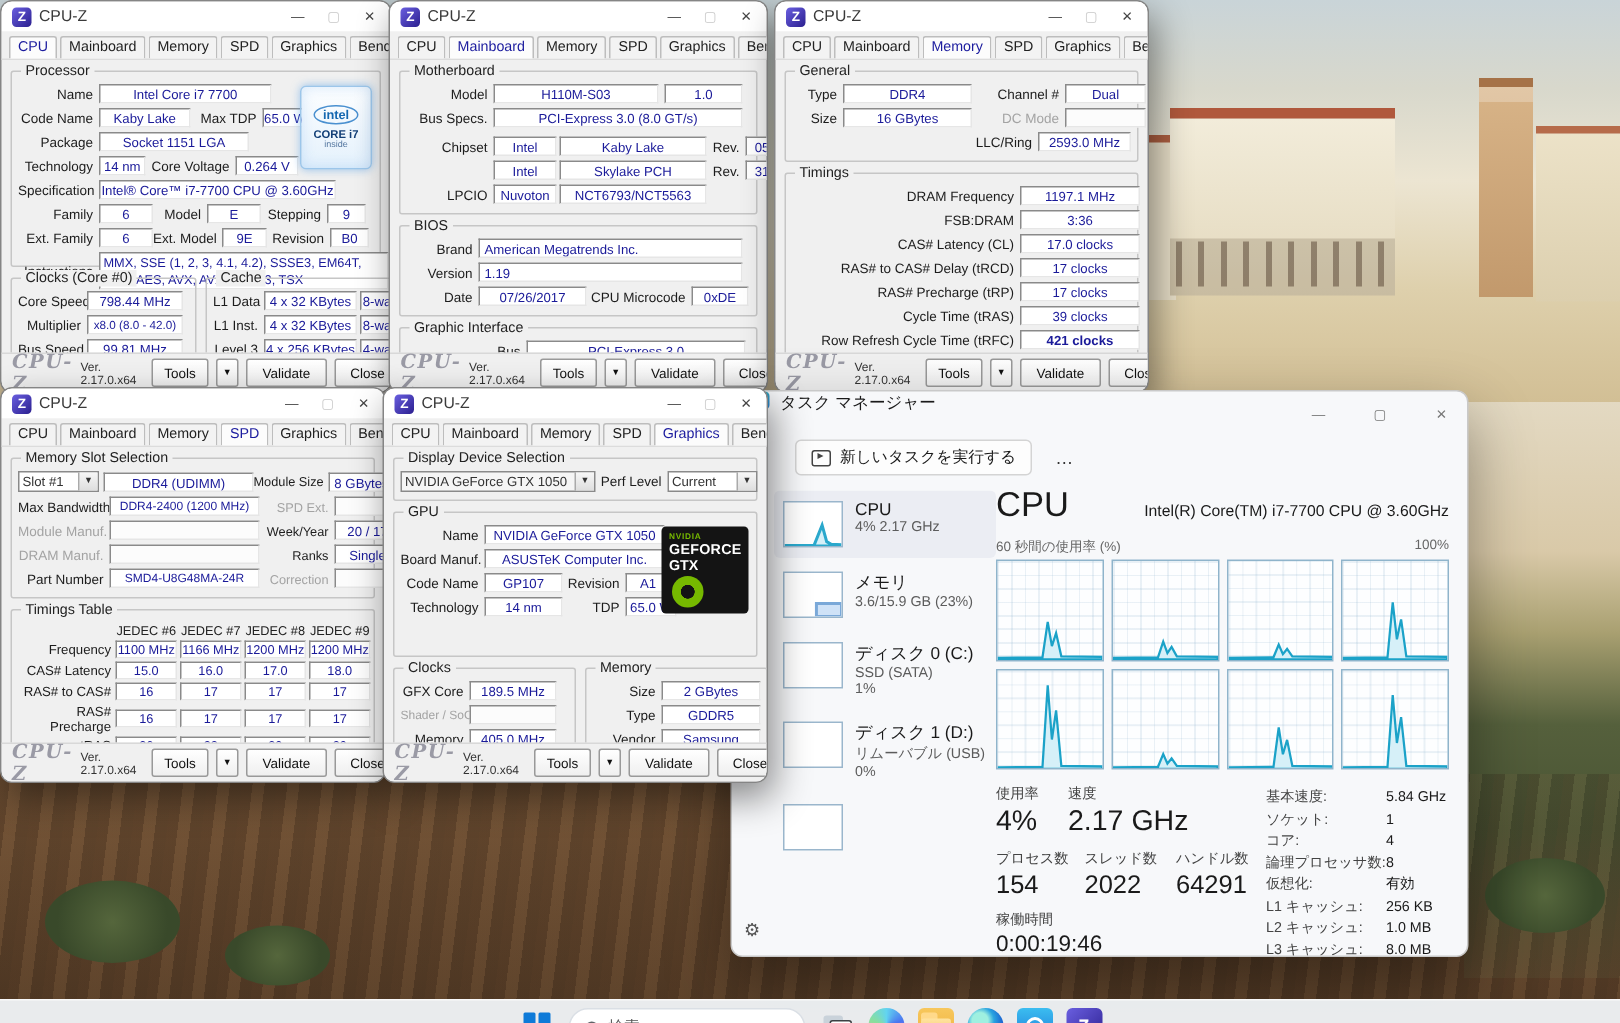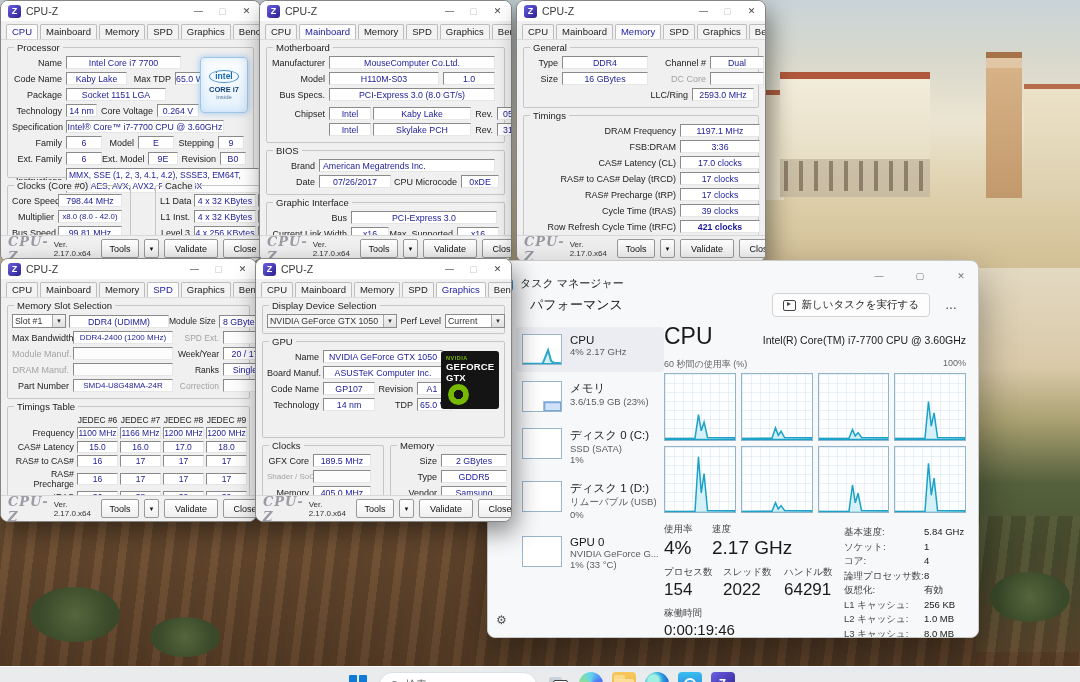--- a/index.html
+++ b/index.html
@@ -285,10 +285,6 @@
     <div class="grp">
       <span class="cap">Motherboard</span>
       <div class="r">
-          <span class="l" style="width:54px">Manufacturer</span>
-          <span class="v" style="width:166px">MouseComputer Co.Ltd.</span>
-        </div>
-      <div class="r">
           <span class="l" style="width:54px">Model</span>
           <span class="v" style="width:110px">H110M-S03</span>
           <span class="v" style="width:52px;margin-left:4px">1.0</span>

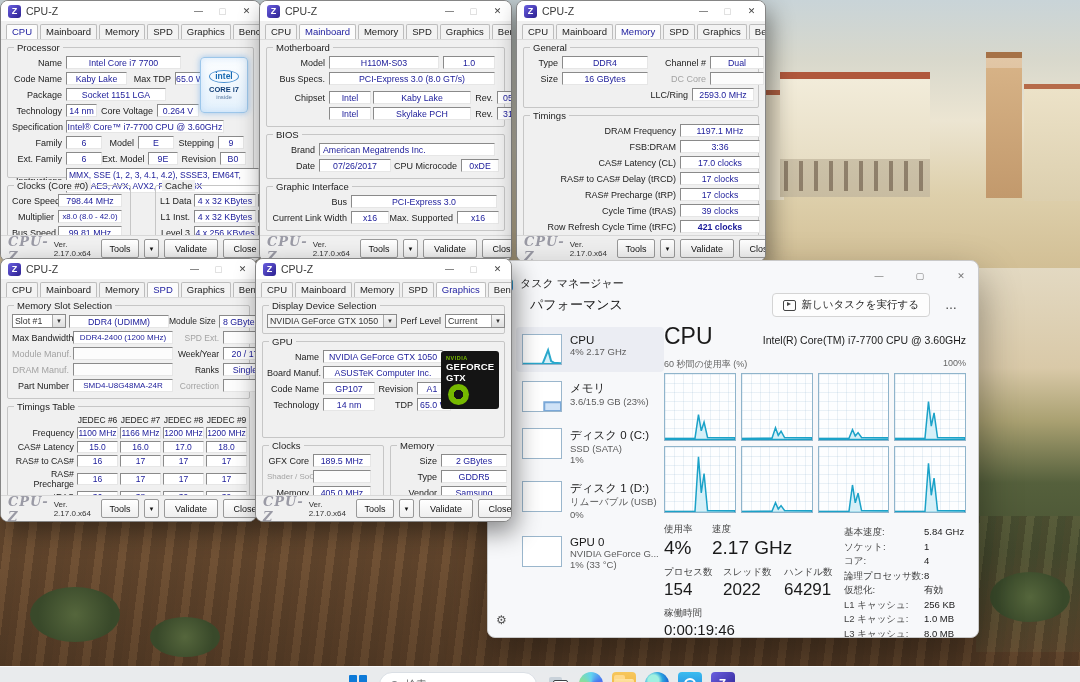--- a/index.html
+++ b/index.html
@@ -375,7 +375,7 @@
       <div class="r">
           <span class="l" style="width:30px">Size</span>
           <span class="v" style="width:86px">16 GBytes</span>
-          <span class="l g" style="width:58px">DC Core</span>
+          <span class="l g" style="width:58px">DC Mode</span>
           <span class="v e" style="width:54px"></span>
         </div>
       <div class="r" style="justify-content:flex-end">

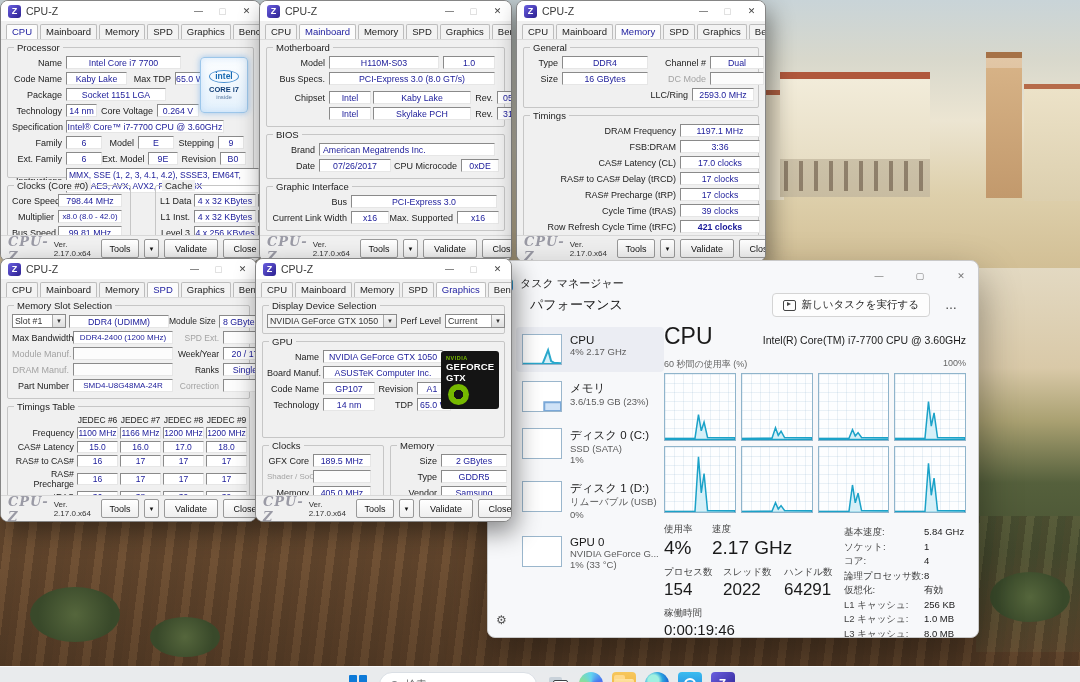--- a/index.html
+++ b/index.html
@@ -307,6 +307,11 @@
           <span class="l" style="width:22px">Rev.</span>
           <span class="v" style="width:22px">31</span>
         </div>
+      <div class="r">
+          <span class="l" style="width:54px">LPCIO</span>
+          <span class="v" style="width:42px">Nuvoton</span>
+          <span class="v" style="width:98px;margin-left:2px">NCT6793/NCT5563</span>
+        </div>
     </div>
     <div class="grp">
       <span class="cap">BIOS</span>

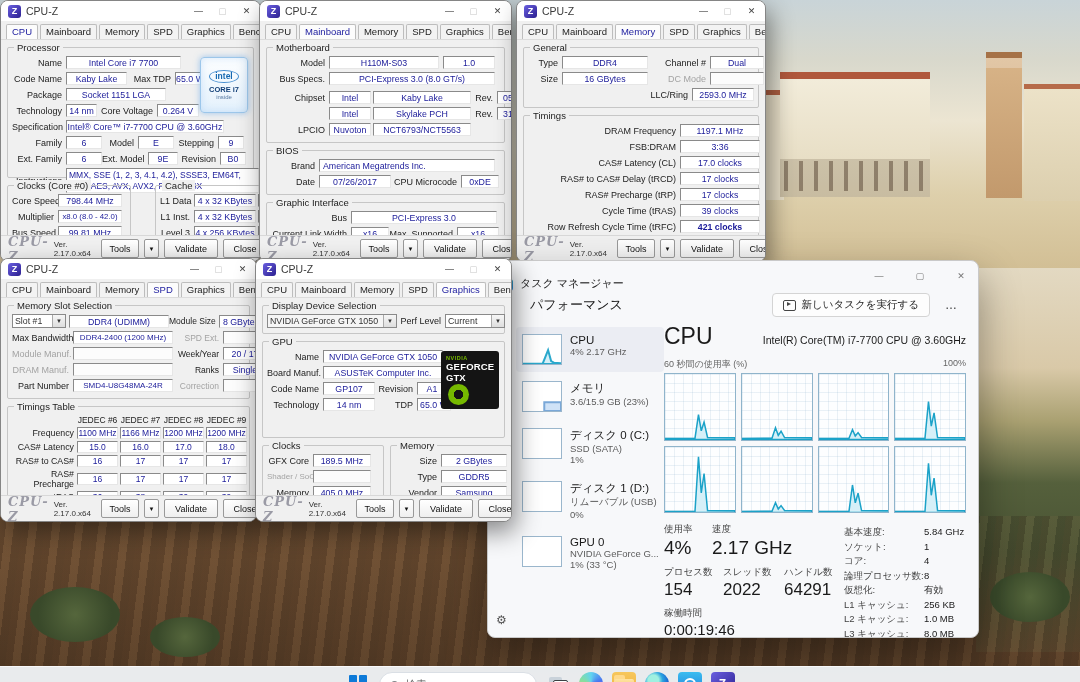--- a/index.html
+++ b/index.html
@@ -208,7 +208,7 @@
           <span class="v multi" style="width:193px">MMX, SSE (1, 2, 3, 4.1, 4.2), SSSE3, EM64T, VT-x, AES, AVX, AVX2, FMA3, TSX</span>
         </div>
     </div>
-    <div style="display:flex;gap:24px">
+    <div style="display:flex;gap:6px">
       <div class="grp" style="width:114px;height:62px;flex:none">
         <span class="cap">Clocks (Core #0)</span>
         <div class="r">

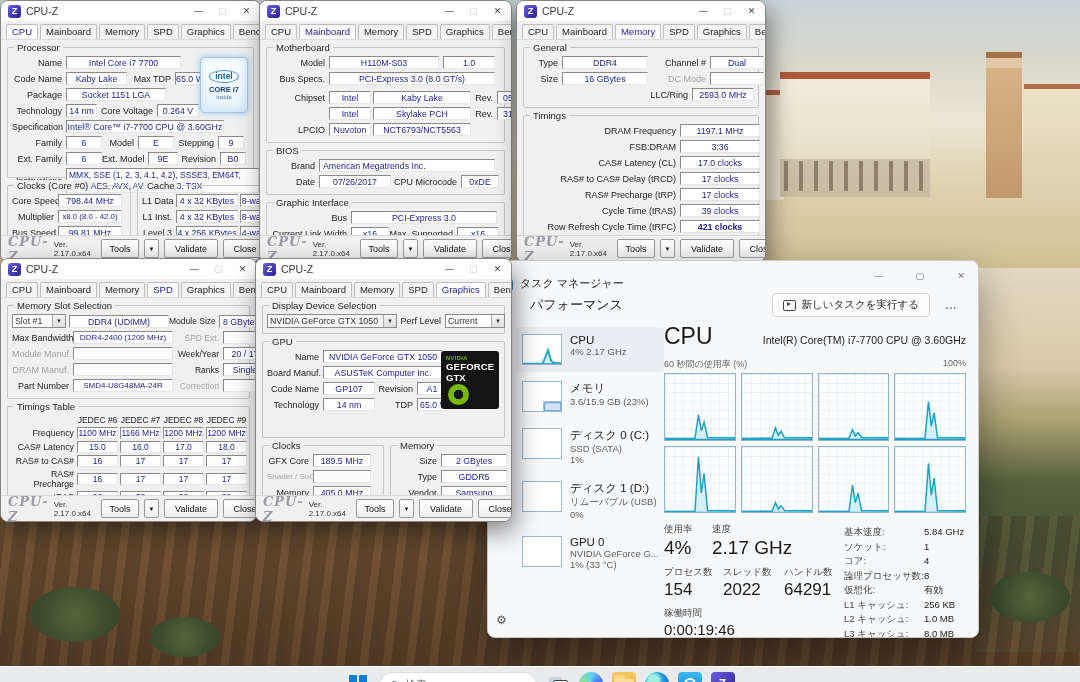--- a/index.html
+++ b/index.html
@@ -320,6 +320,10 @@
           <span class="v" style="width:176px;text-align:left;padding-left:3px">American Megatrends Inc.</span>
         </div>
       <div class="r">
+          <span class="l" style="width:44px">Version</span>
+          <span class="v" style="width:176px;text-align:left;padding-left:3px">1.19</span>
+        </div>
+      <div class="r">
           <span class="l" style="width:44px">Date</span>
           <span class="v" style="width:72px">07/26/2017</span>
           <span class="l" style="width:66px">CPU Microcode</span>

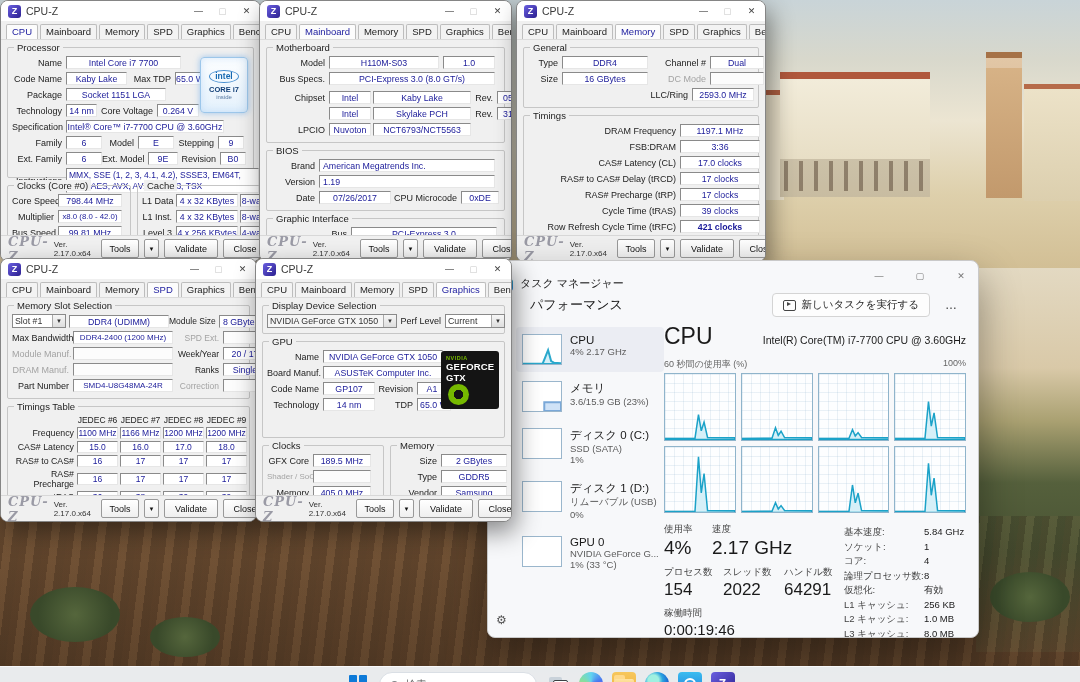--- a/index.html
+++ b/index.html
@@ -61,7 +61,7 @@
 .sr .v{width:41px;margin-right:2px;font-size:8.5px;height:12px;line-height:11px}
 
 .tm{position:absolute;left:487px;top:260px;width:490px;height:376px;background:#f7f8fa;border-radius:8px;border:1px solid #c9c9c9;box-shadow:0 18px 42px rgba(0,0,0,.38);overflow:hidden}
-.tm-titlebar{height:30px;display:flex;align-items:flex-end;padding-left:13px;gap:7px}
+.tm-titlebar{height:30px;display:flex;align-items:flex-start;padding-left:13px;gap:7px}
 .tm-ico{width:12px;height:12px;border-radius:3px;background:linear-gradient(135deg,#37c0a8,#2a7fd4);position:relative;flex:none}
 .tm-title{font-size:11px;color:#1a1a1a;flex:1}
 .tm-wbtn{width:34px;text-align:center;font-size:9px;color:#777;line-height:30px}

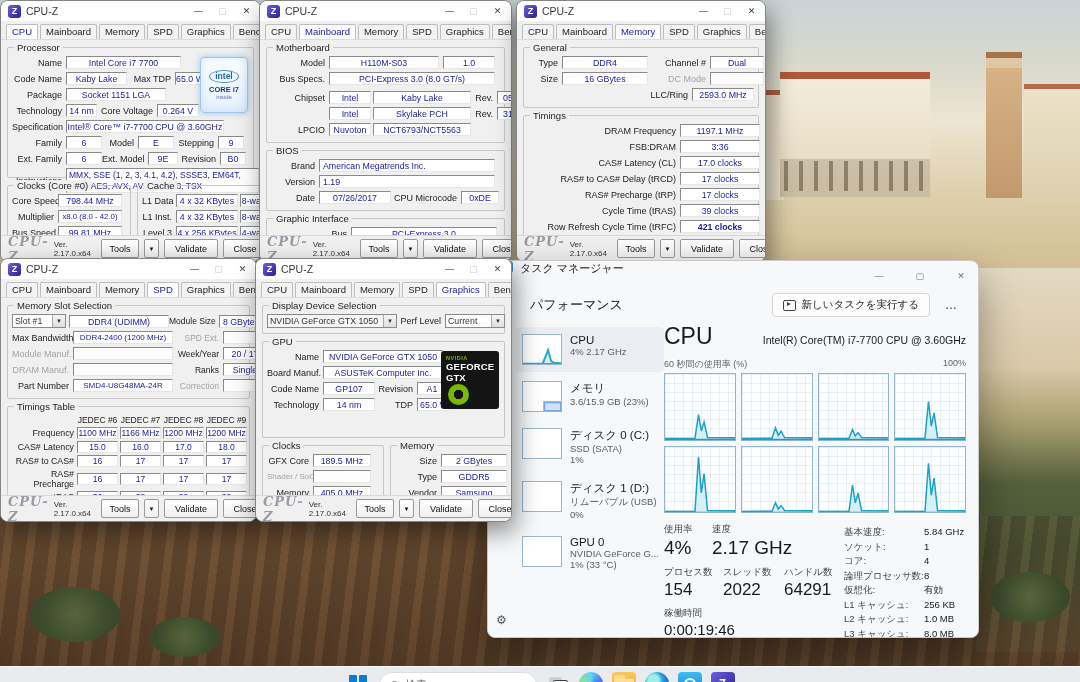--- a/index.html
+++ b/index.html
@@ -568,7 +568,6 @@
     <span class="tm-wbtn">✕</span>
   </div>
   <div class="tm-header">
-    <span class="tm-page-title">パフォーマンス</span>
     <span class="tm-runtask">
         <span class="rt-ico"></span>
         <span>新しいタスクを実行する</span>

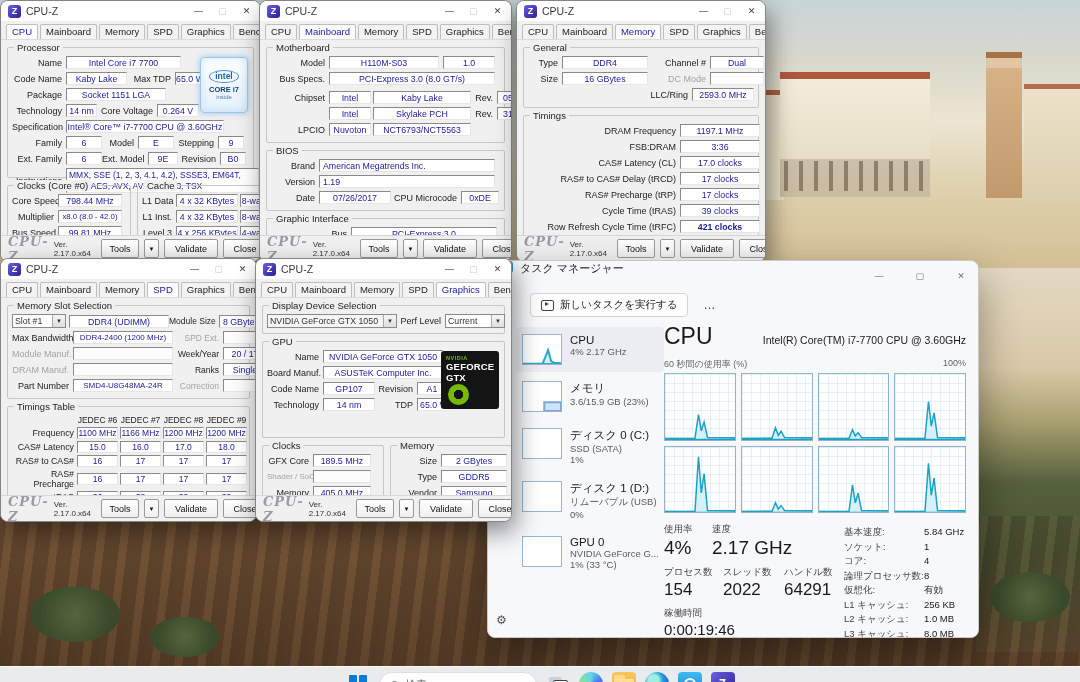--- a/index.html
+++ b/index.html
@@ -618,11 +618,6 @@
       </div>
       <div class="tm-item">
         <span class="mg"></span>
-        <span class="tm-item-text">
-          <span class="tm-item-name">GPU 0</span>
-          <span class="tm-item-sub">NVIDIA GeForce G...</span>
-          <span class="tm-item-sub">1% (33 °C)</span>
-        </span>
       </div>
     </div>
   <div class="tm-main">

